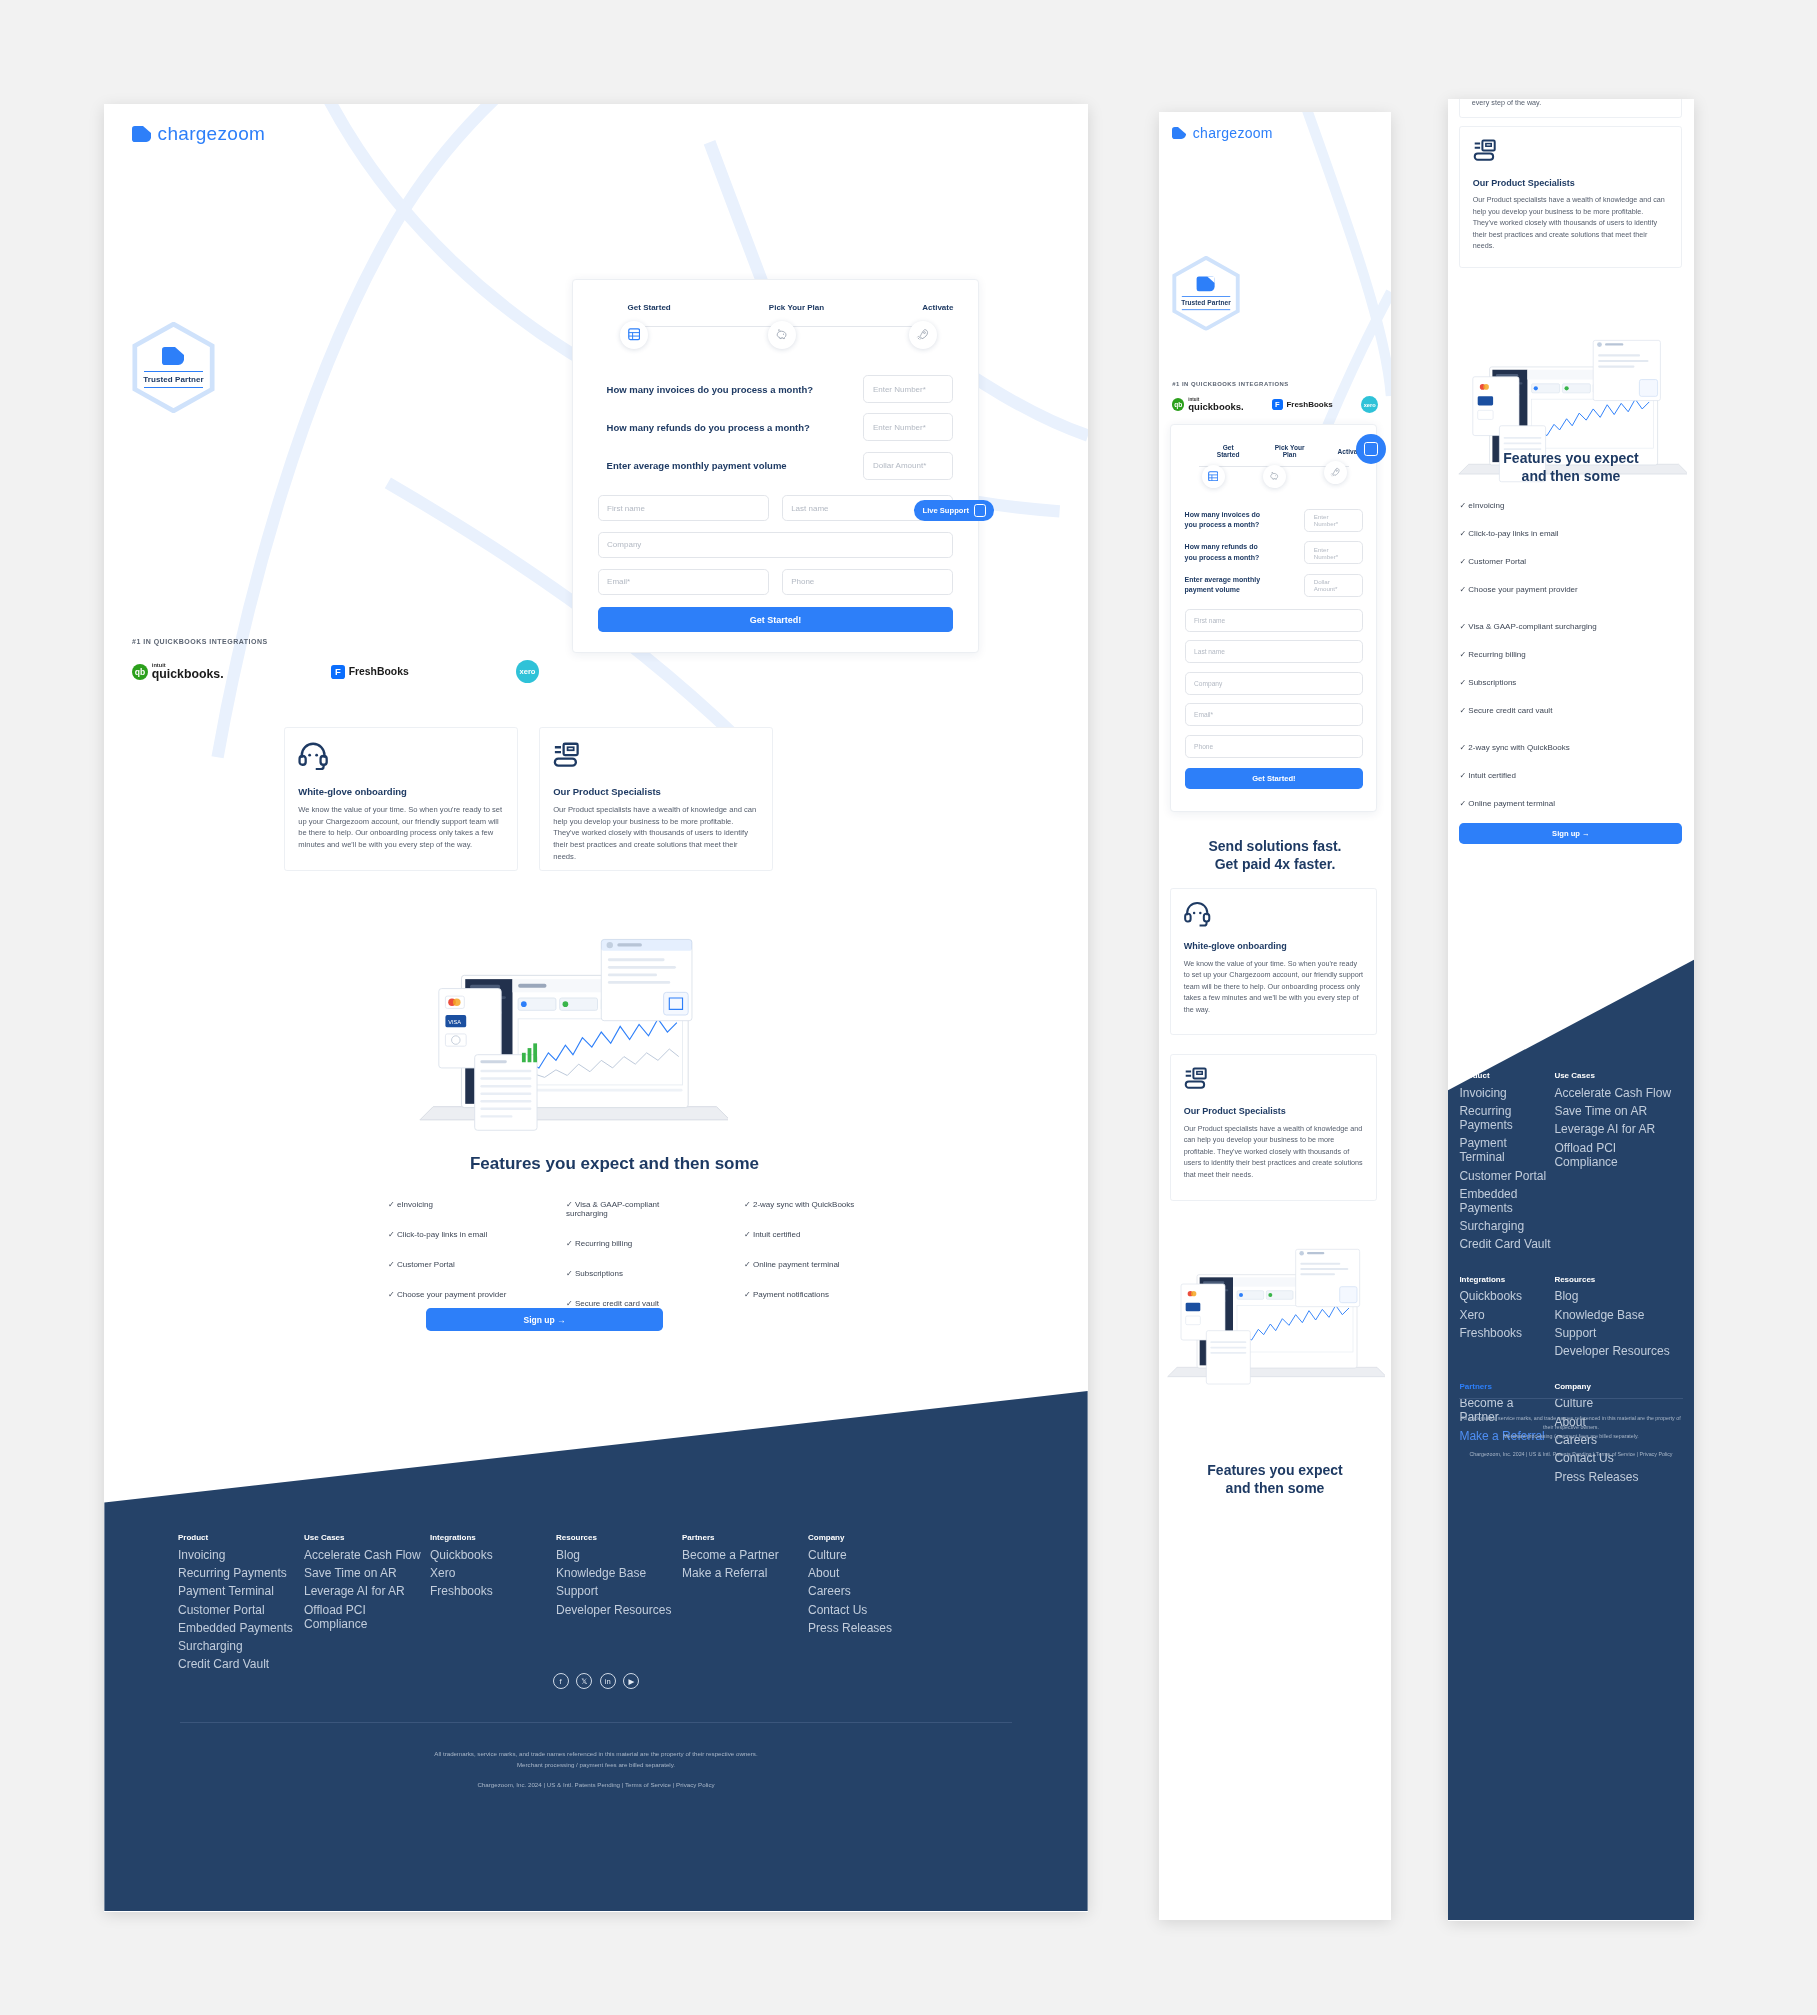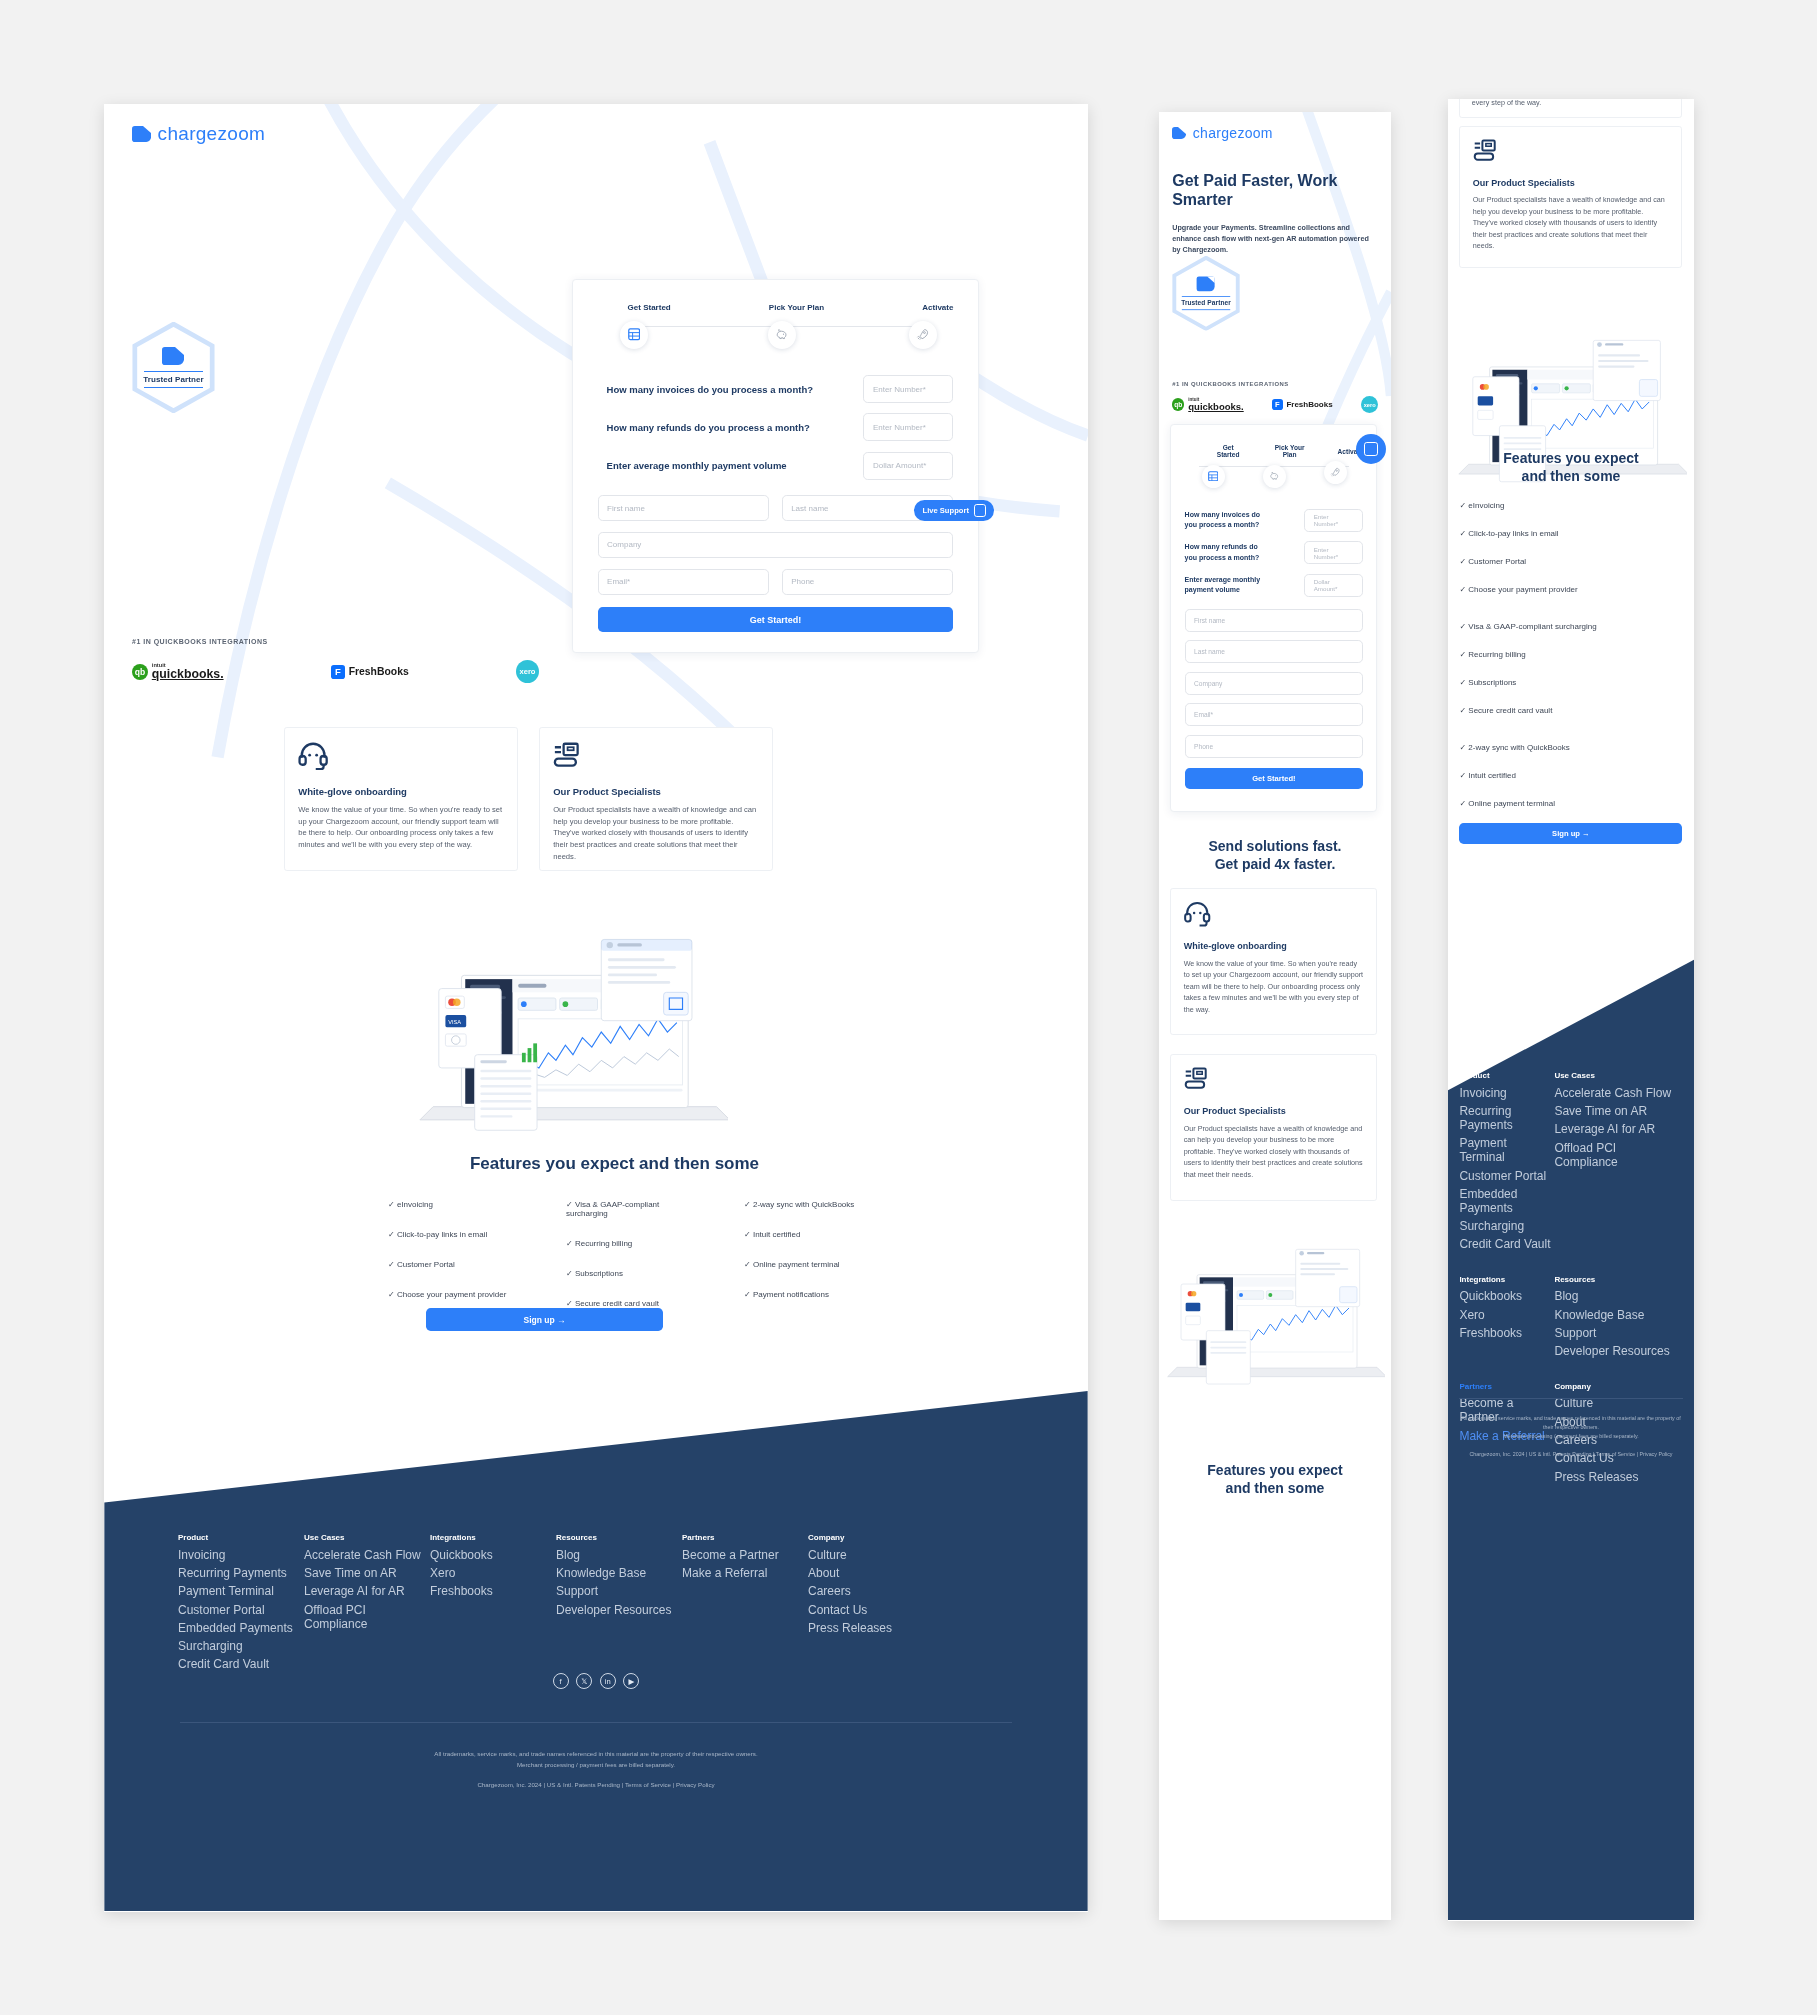--- a/index.html
+++ b/index.html
@@ -428,13 +428,6 @@
     </div>
   </div>
 
-  <div style="position:absolute;left:13.2px;top:59px;width:203px;">
-    <div style="font-size:16px;line-height:1.2;font-weight:bold;color:#1e3a63;">
-      <div>Get Paid Faster, Work</div>
-      <div>Smarter</div>
-    </div>
-    <div style="font-size:7.2px;line-height:1.55;color:#3c4a60;font-weight:600;margin-top:12.3px;">Upgrade your Payments. Streamline collections and enhance cash flow with next-gen AR automation powered by Chargezoom.</div>
-  </div>
 
   <div class="hexbadge" style="position:absolute;left:13.2px;top:144px;transform:scale(.82);transform-origin:left top;">
     <svg viewBox="0 0 88 96" width="83" height="91">

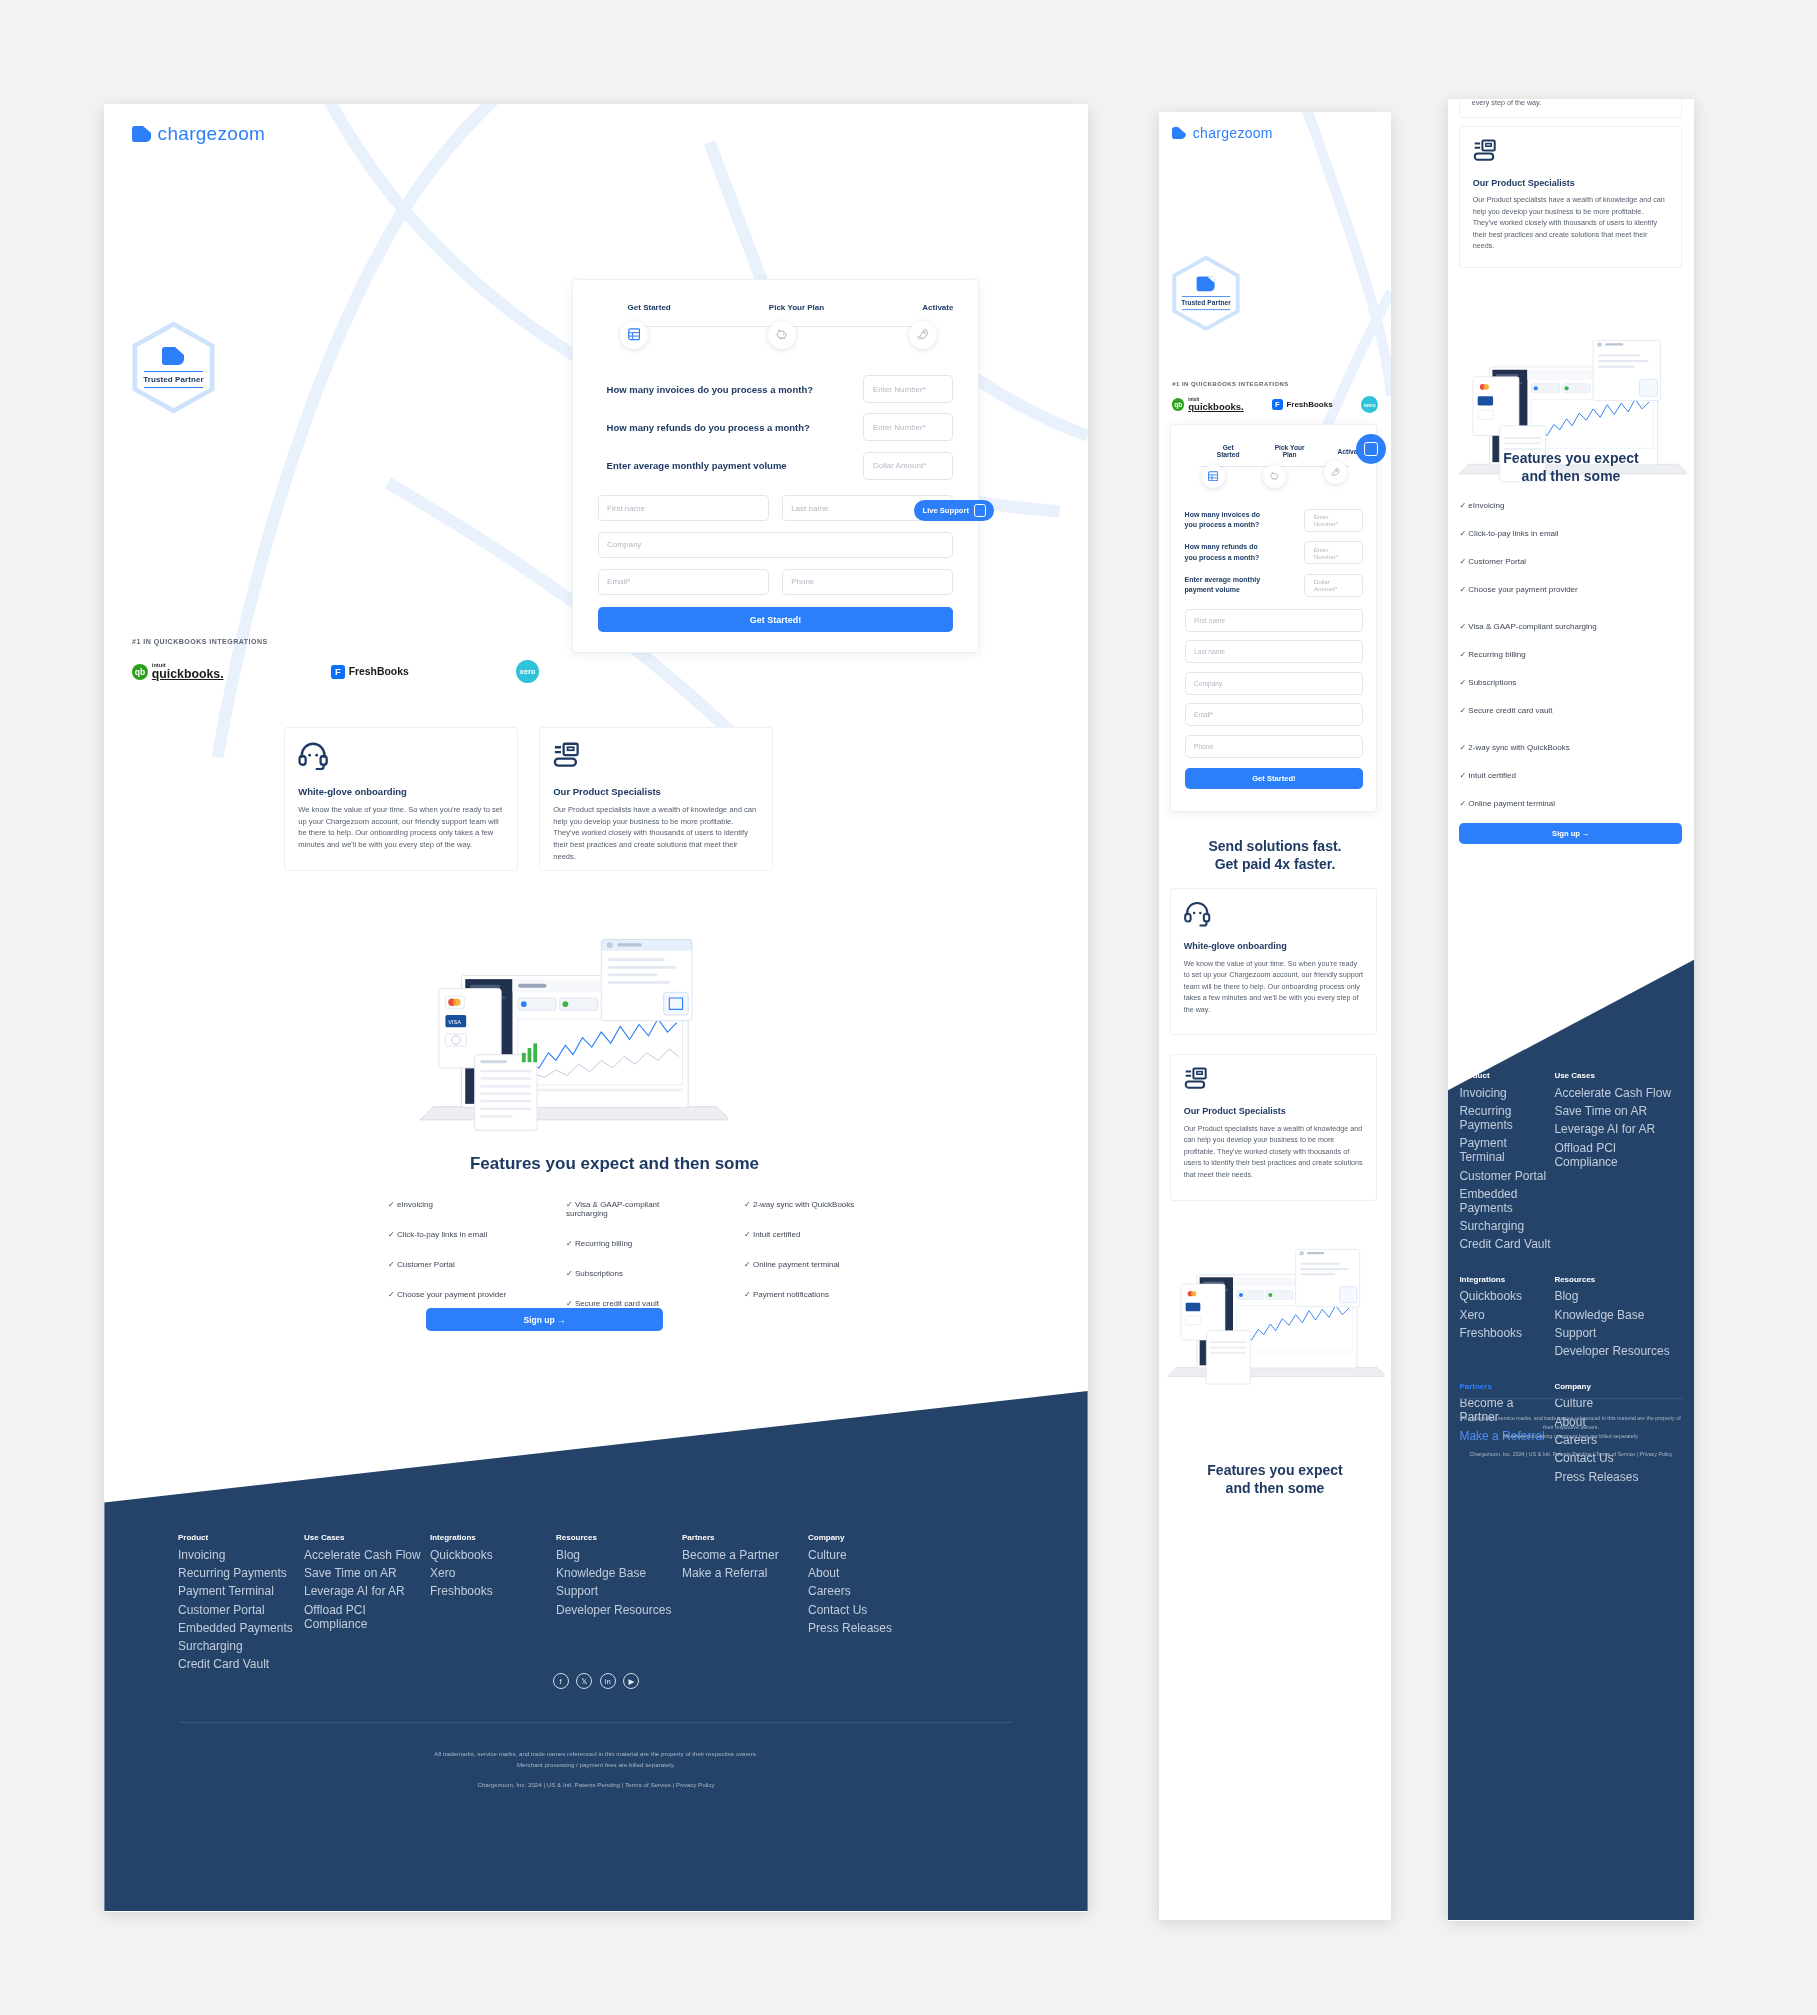--- a/index.html
+++ b/index.html
@@ -60,7 +60,7 @@
   .qb { display:flex; align-items:center; gap:3.8px; }
   .qb .dot { width:16px;height:16px;border-radius:50%;background:#2ca01c;color:#fff;font-size:8.5px;font-weight:bold;display:flex;align-items:center;justify-content:center;}
   .qb .t1 { font-size:5.7px;color:#333;font-weight:bold;line-height:1;}
-  .qb .t2 { font-size:12.3px;color:#1a1a1a;font-weight:bold;line-height:1;text-decoration:underline;}
+  .qb .t2 { font-size:12.3px;color:#1a1a1a;font-weight:bold;line-height:1;}
   .fb { display:flex;align-items:center;gap:3.8px;}
   .fb .sq { width:14px;height:14px;border-radius:2.8px;background:#0b6efd;color:#fff;font-weight:bold;font-size:9.5px;display:flex;align-items:center;justify-content:center;}
   .fb .tx { font-size:10.4px;font-weight:bold;color:#1a1a1a;}

